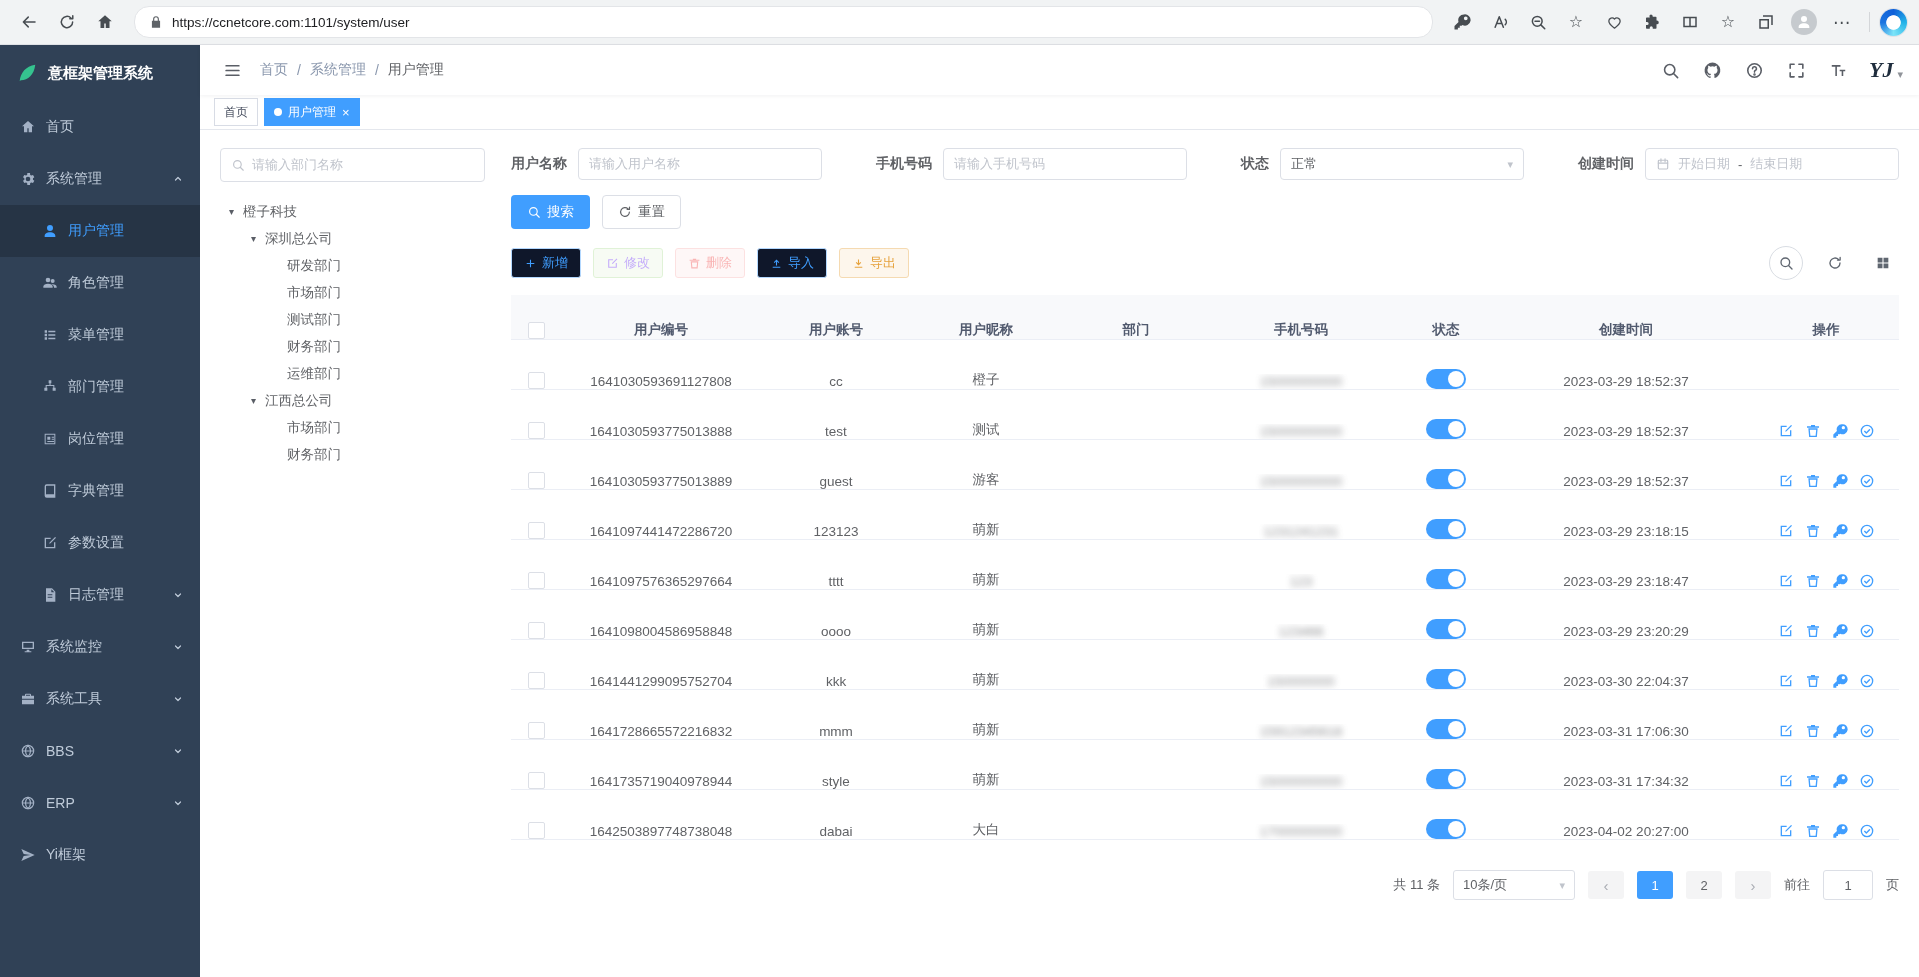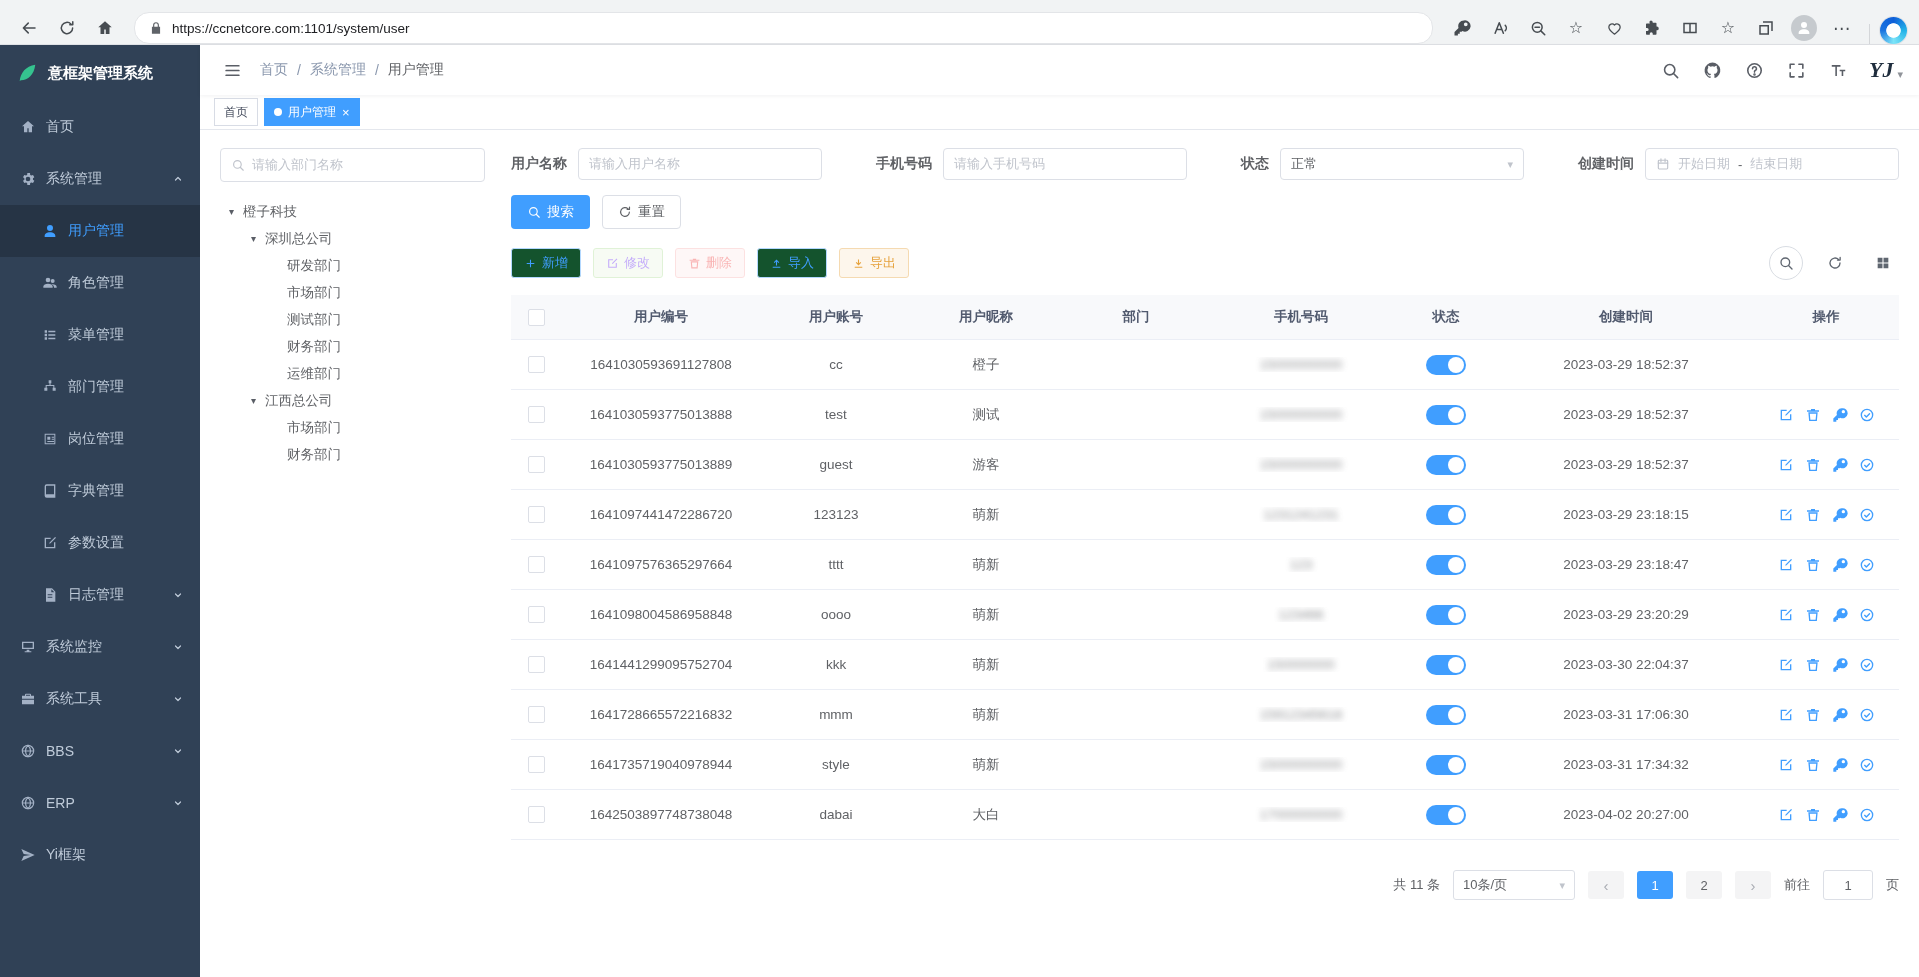--- a/index.html
+++ b/index.html
@@ -6,7 +6,7 @@
   body{width:1919px;height:977px;background:#fff;font-family:"Liberation Sans","DejaVu Sans",sans-serif;color:#606266}
   svg{display:block}
   
-  .browser{height:44px;background:#f1f3f4;border-bottom:1px solid #dfe1e5;display:flex;align-items:flex-end;padding:0 12px;gap:4px}
+  .browser{height:44px;background:#f1f3f4;border-bottom:1px solid #dfe1e5;display:flex;align-items:center;padding:0 12px;gap:4px}
   .bicon{width:34px;height:32px;border-radius:6px;display:flex;align-items:center;justify-content:center;color:#474c51;flex-shrink:0;cursor:pointer}
   .bicon svg{width:18px;height:18px}
   .urlbar{flex:1;height:30px;background:#fff;border:1px solid #e3e5e8;border-radius:15px;display:flex;align-items:center;padding:0 14px;gap:9px;margin:0 8px;min-width:0}

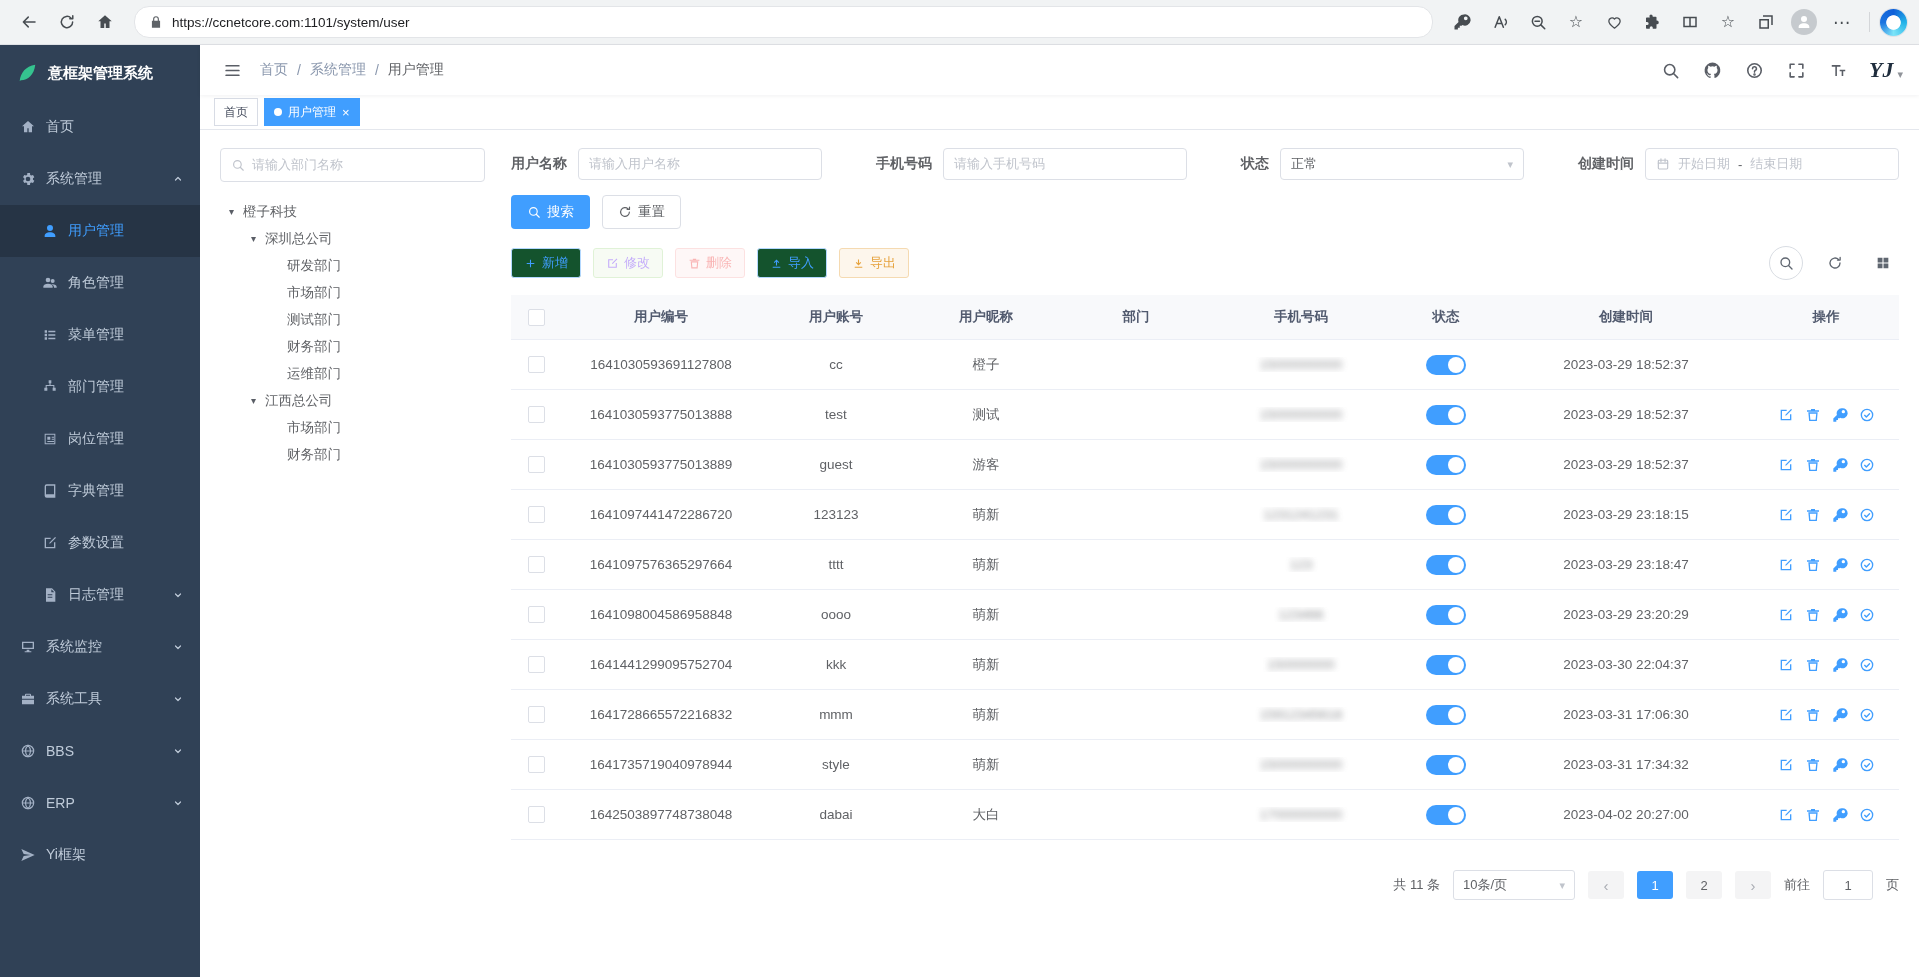--- a/index.html
+++ b/index.html
@@ -83,7 +83,7 @@
   .toolbar{margin-top:17px;display:flex;align-items:center;gap:12px}
   .tbtn{height:28px;padding:0 12px;border-radius:3px;font-size:13px;display:inline-flex;align-items:center;gap:5px;cursor:pointer;border:1px solid}
   .tbtn svg{width:13px;height:13px}
-  .tbtn.primary{background:#14532d;border-color:#b3d8ff;color:#409eff}
+  .tbtn.primary{background:#0f172a;border-color:#b3d8ff;color:#409eff}
   .tbtn.success{background:#f0f9eb;border-color:#c2e7b0;color:#8b5cf6}
   .tbtn.danger{background:#fef0f0;border-color:#fbc4c4;color:#f56c6c}
   .tbtn.warning{background:#fdf6ec;border-color:#f5dab1;color:#e6a23c}

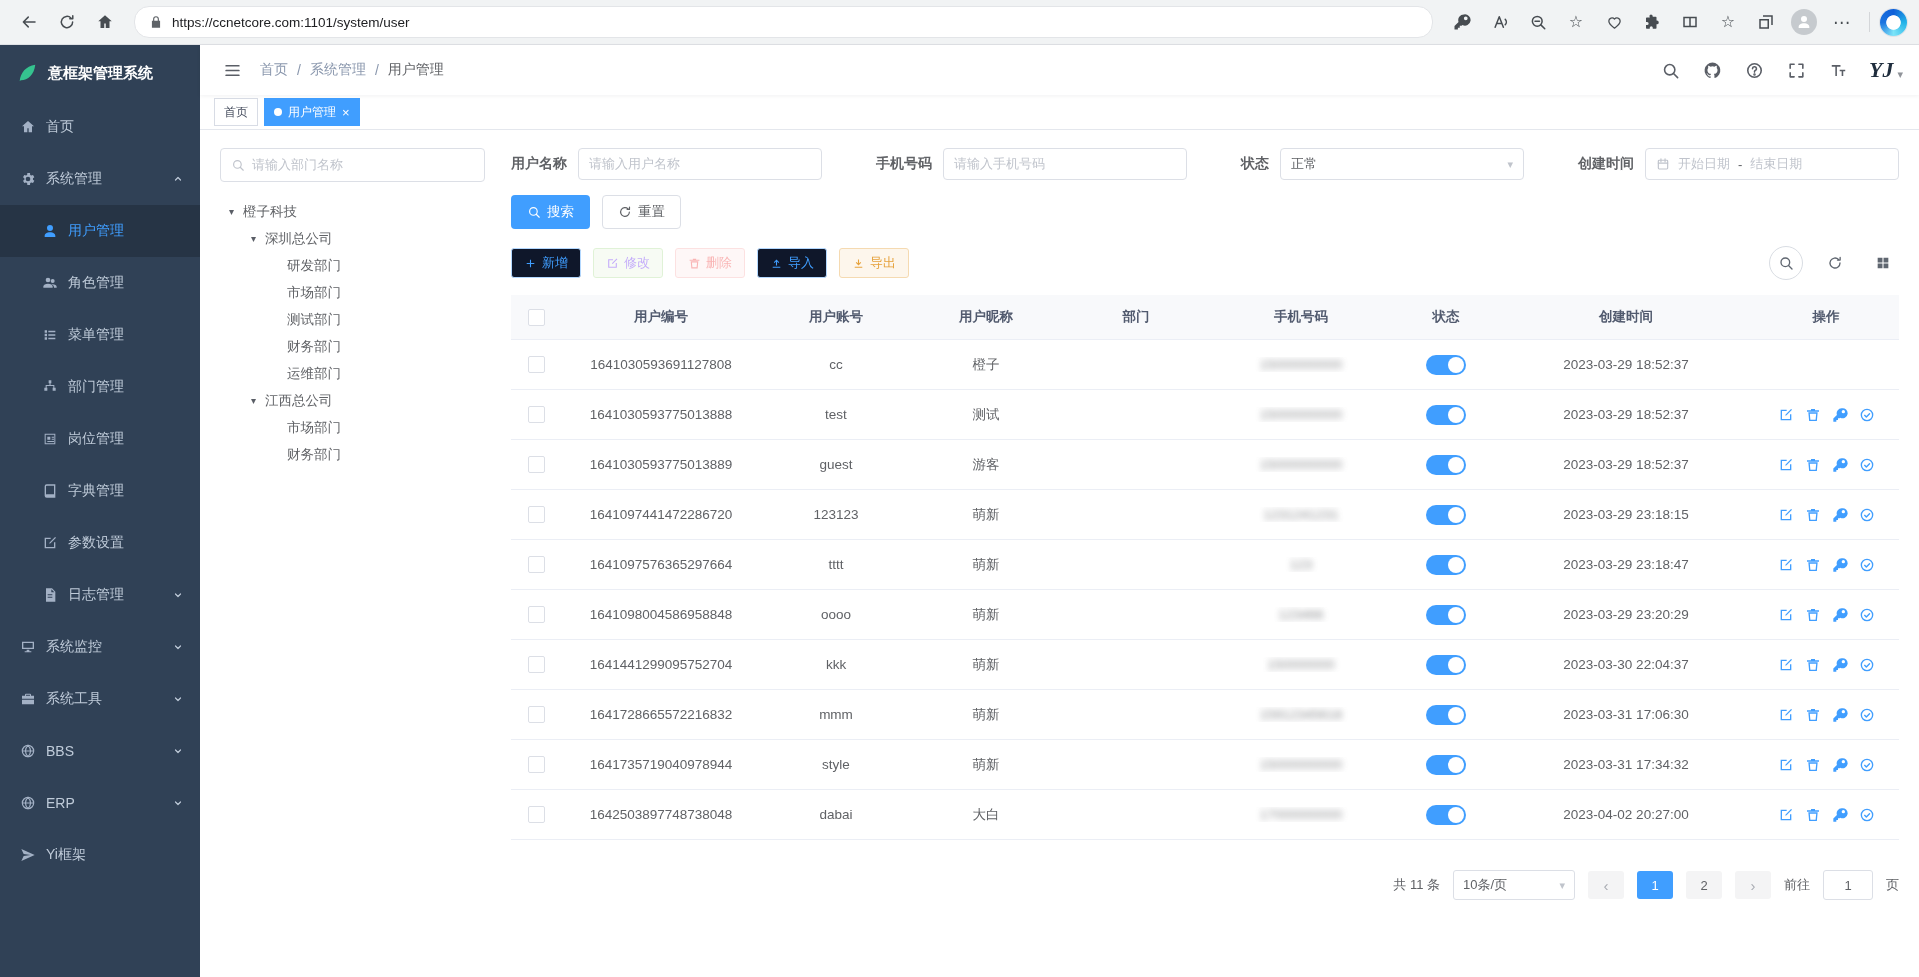--- a/index.html
+++ b/index.html
@@ -94,7 +94,7 @@
   .tool.bordered{border:1px solid #d9dde3}
   
   .table{margin-top:15px;font-size:13.5px}
-  .thead,.trow{display:flex;align-items:center;border-bottom:1px solid #ebeef5}
+  .thead,.trow{display:flex;align-items:flex-end;border-bottom:1px solid #ebeef5}
   .thead{height:44px;background:#f8f9fb}
   .trow{height:49px;background:#fff}
   .th,.td{display:flex;align-items:center;justify-content:center;overflow:hidden;white-space:nowrap}

